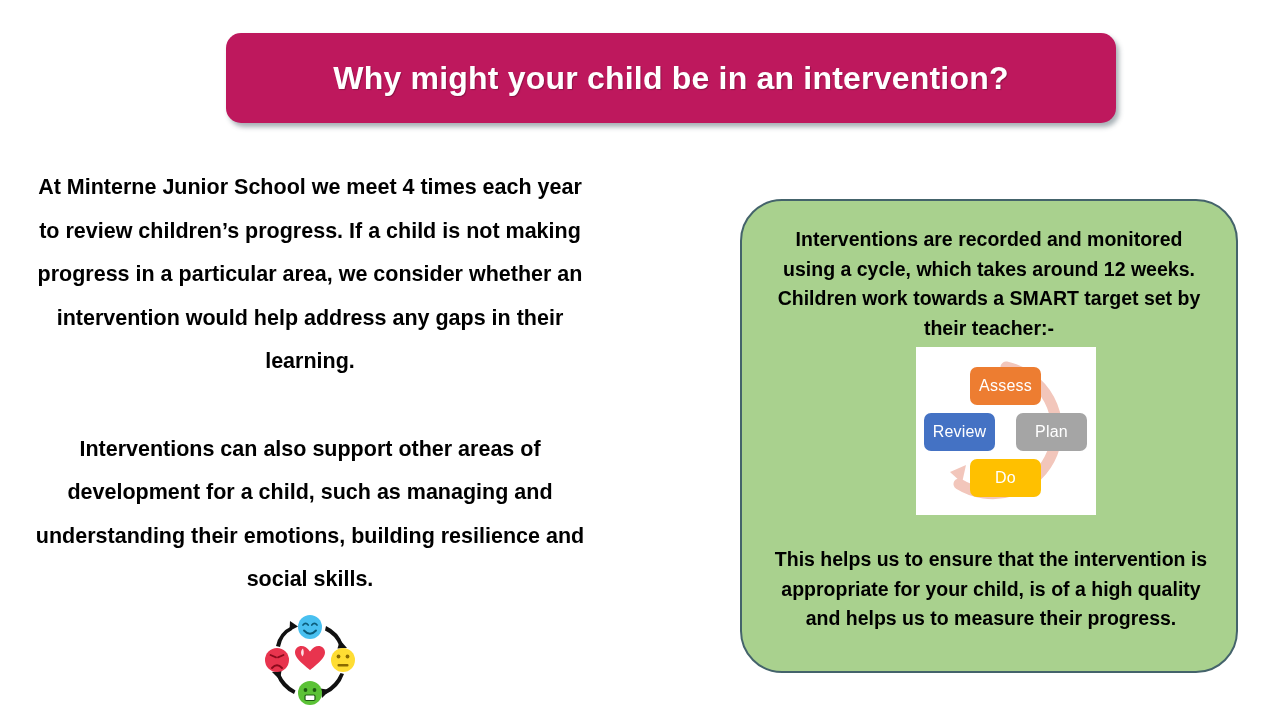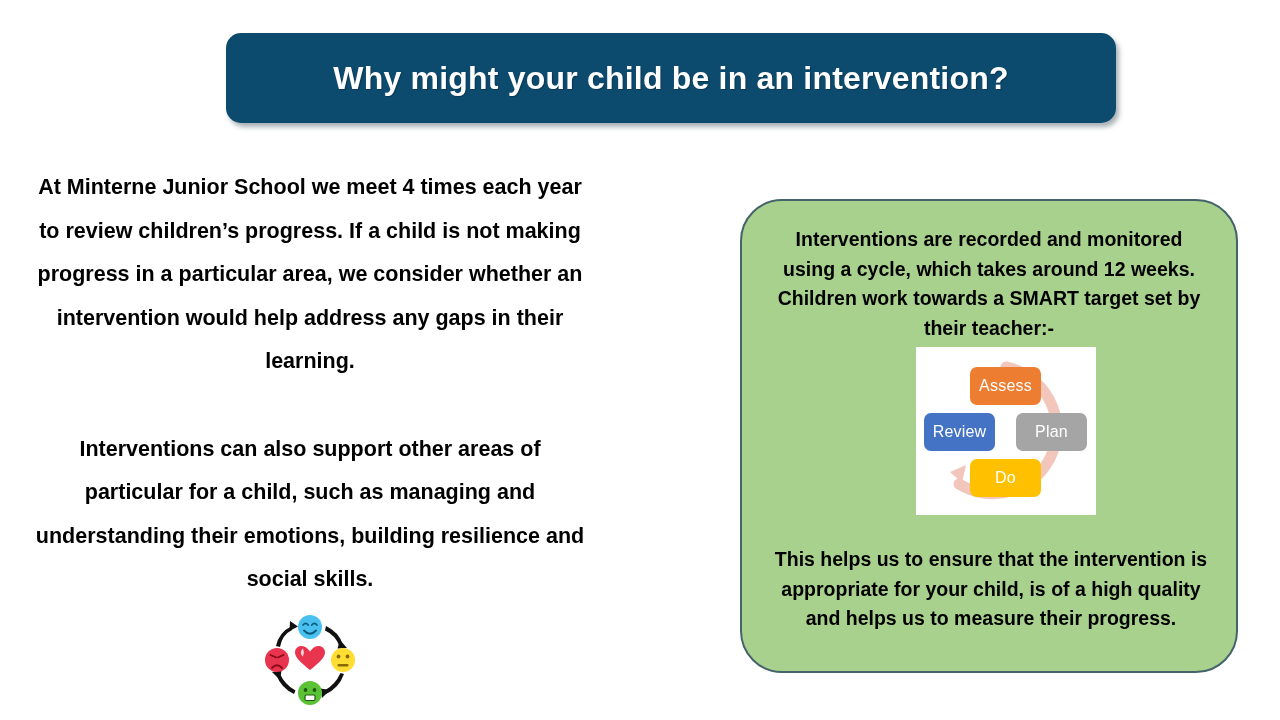--- a/index.html
+++ b/index.html
@@ -26,7 +26,7 @@
     top: 33px;
     width: 890px;
     height: 90px;
-    background: #0c4a6e;
+    background: #be185d;
     border-radius: 15px;
     box-shadow: 3px 4px 5px rgba(60, 80, 90, 0.45);
     display: flex;

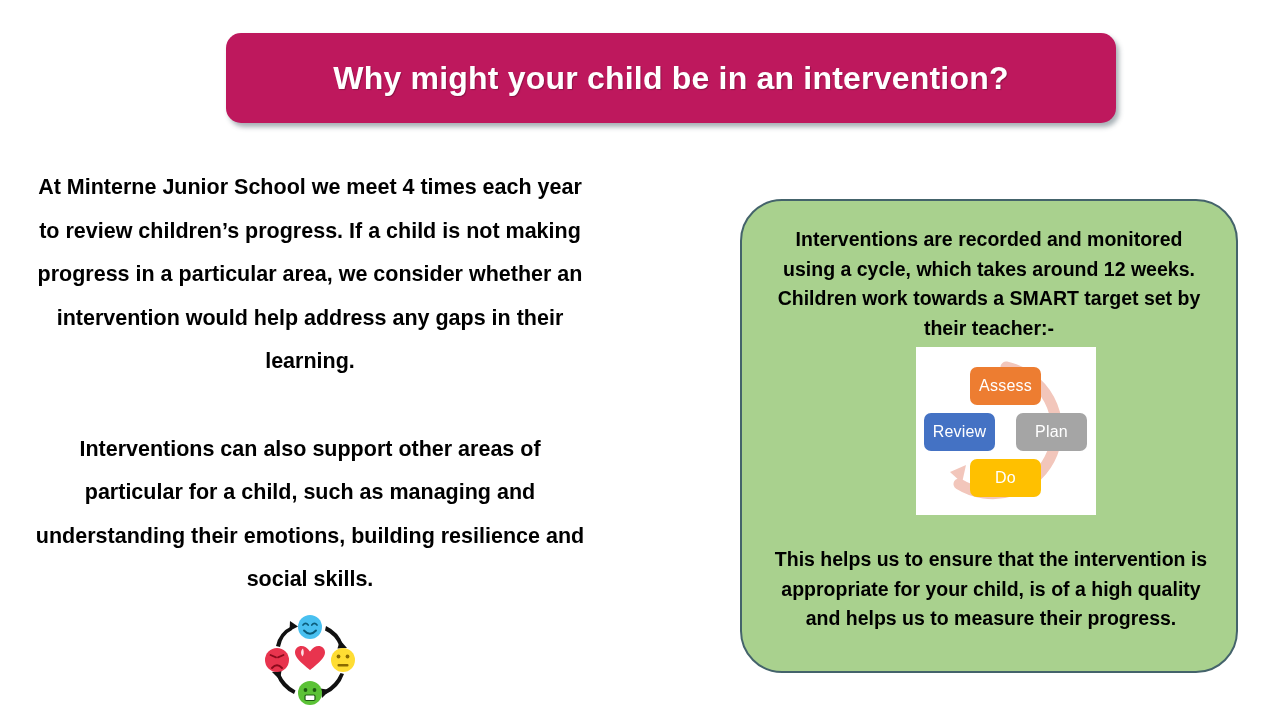--- a/index.html
+++ b/index.html
@@ -152,7 +152,7 @@
 
   <div id="left-column">
     <div class="left-para" id="left-para-1">At Minterne Junior School we meet 4 times each year to review children’s progress.  If a child is not making progress in a particular area, we consider whether an intervention would help address any gaps in their learning.</div>
-    <div class="left-para" id="left-para-2">Interventions can also support other areas of particular for a child, such as managing and understanding their emotions, building resilience and social skills.</div>
+    <div class="left-para" id="left-para-2">Interventions can also support other areas of development for a child, such as managing and understanding their emotions, building resilience and social skills.</div>
   </div>
 
   <div id="emotions-wheel">

